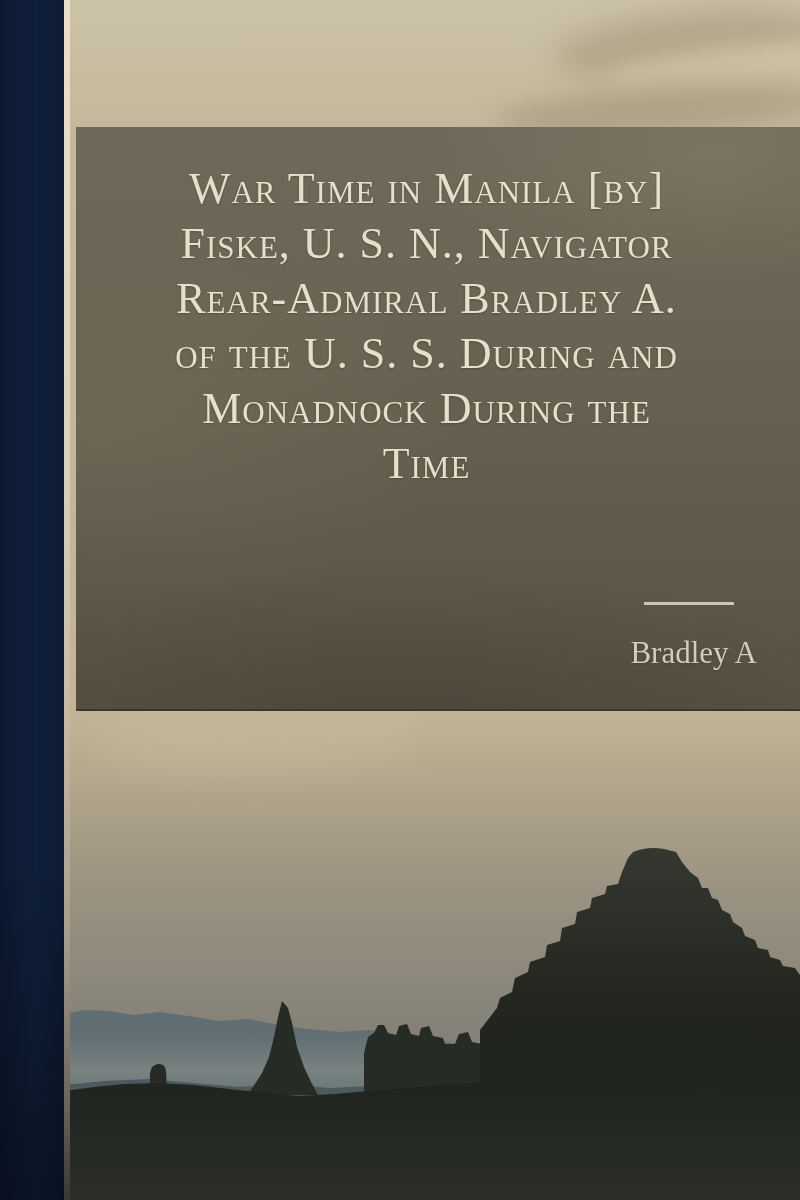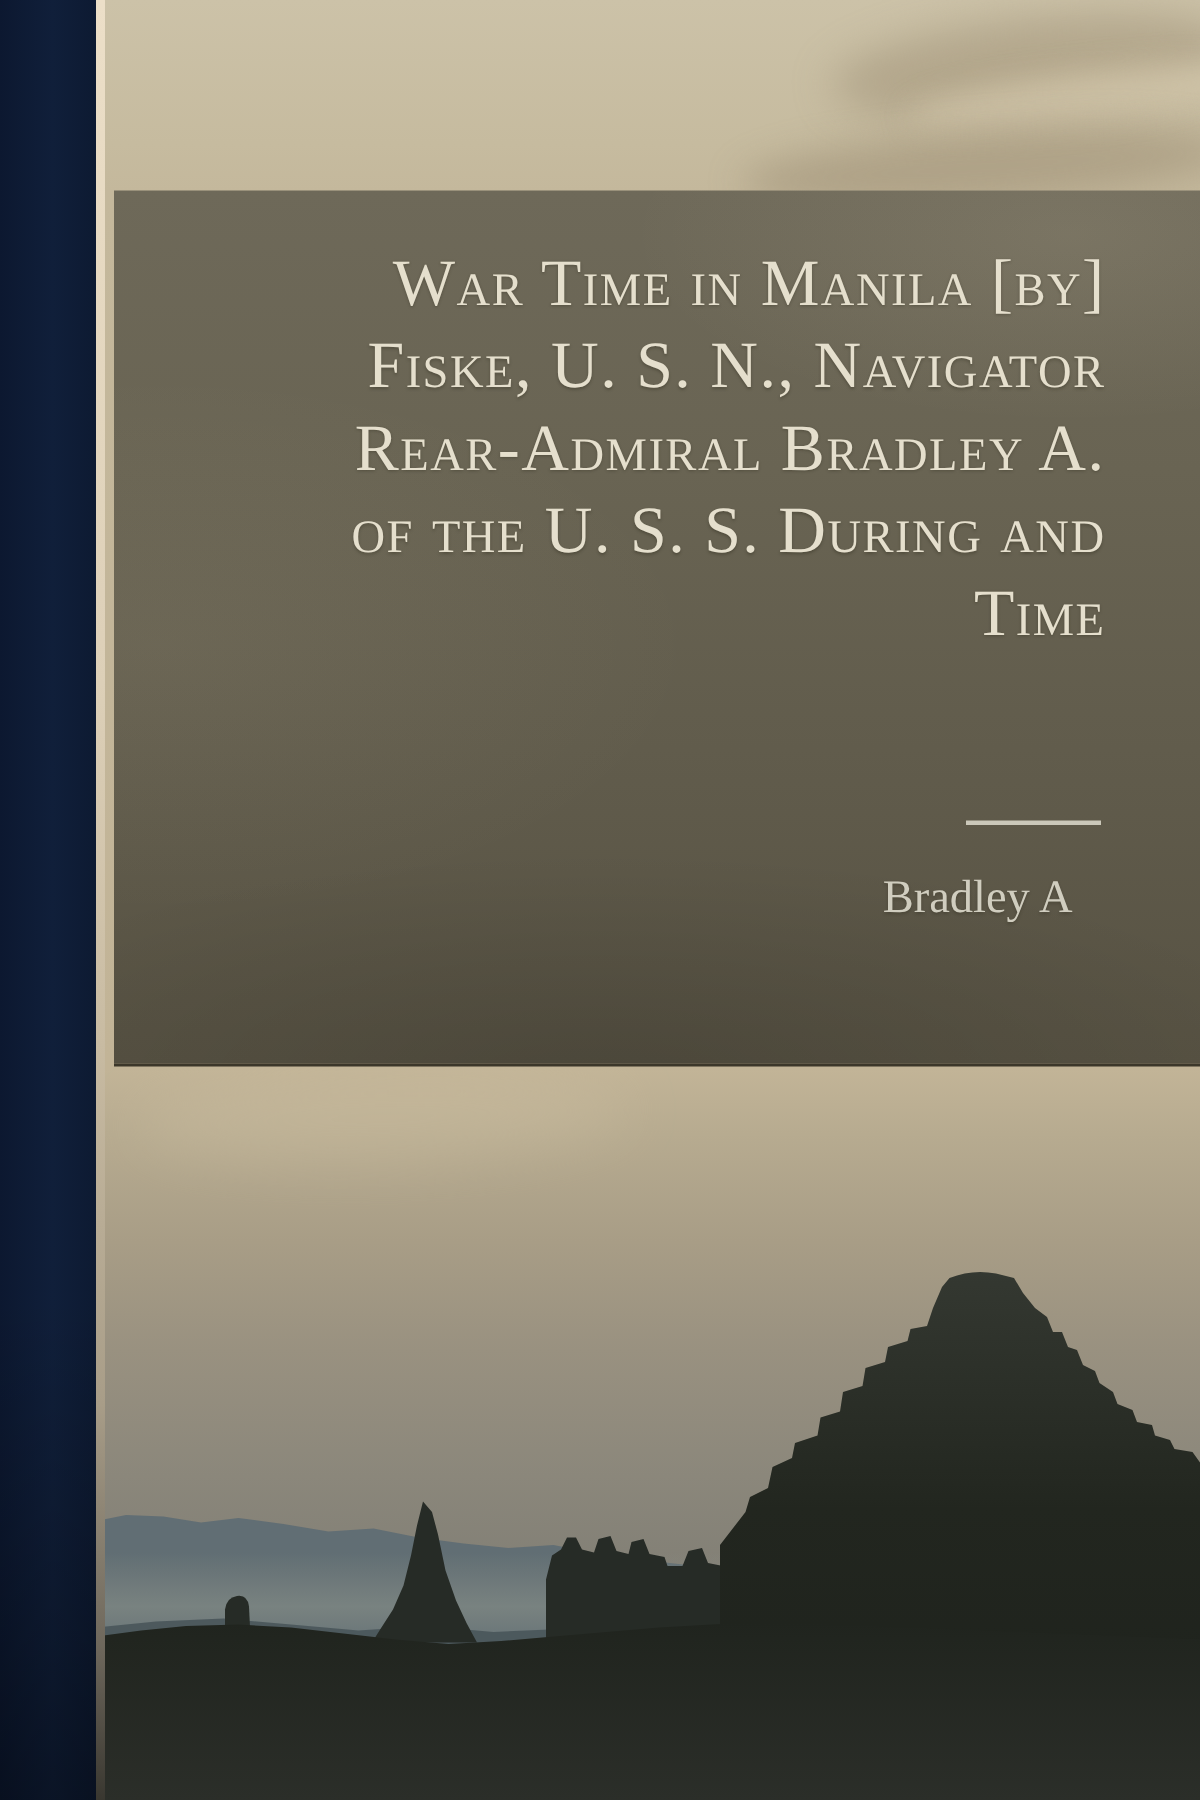--- a/index.html
+++ b/index.html
@@ -74,7 +74,7 @@
 
   .title-block {
     padding: 34px 63px 0 40px;
-    text-align: right;
+    text-align: center;
   }
   .title-line {
     font-size: 44px;

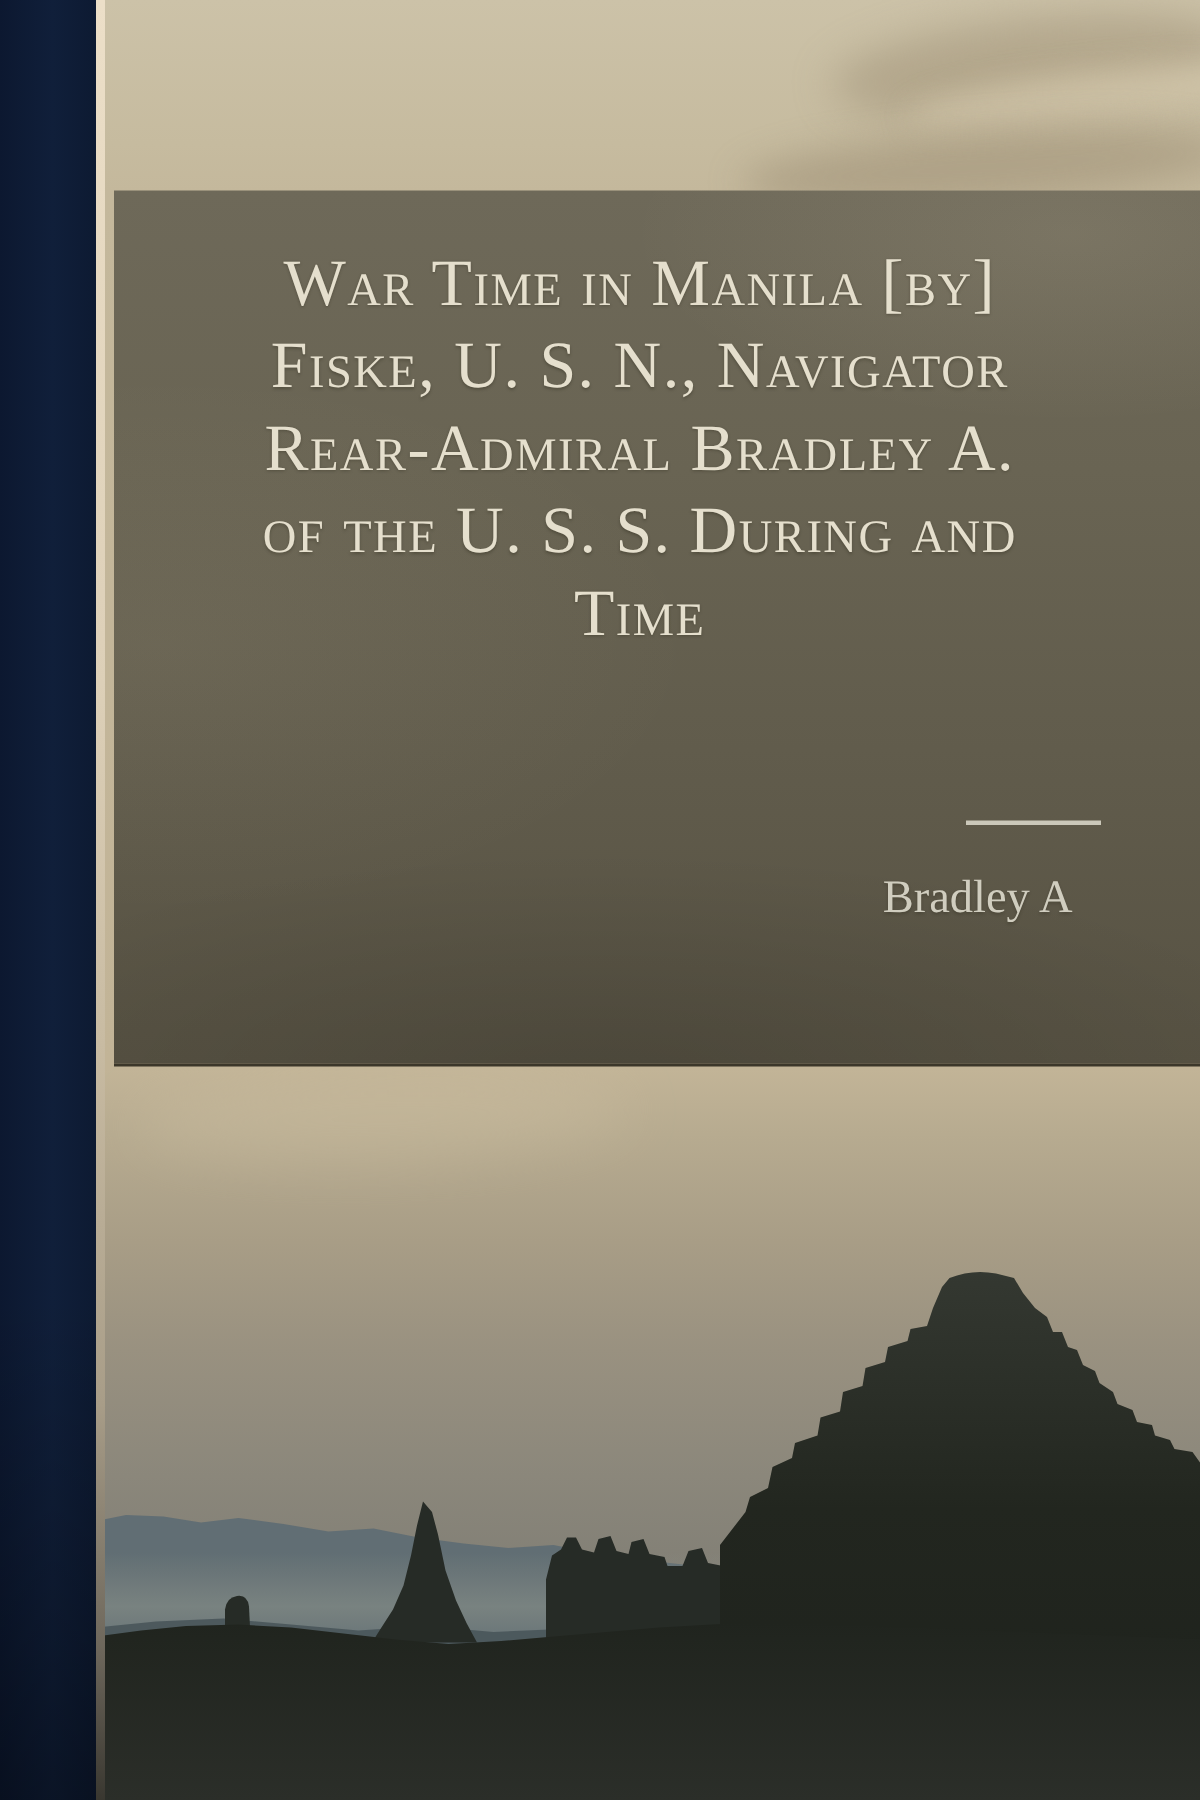--- a/index.html
+++ b/index.html
@@ -184,6 +184,7 @@
       <div class="title-line">Fiske, U. S. N., Navigator</div>
       <div class="title-line">Rear-Admiral Bradley A.</div>
       <div class="title-line">of the U. S. S. During and</div>
+      <div class="title-line">Monadnock During the</div>
       <div class="title-line">Time</div>
     </div>
     <div class="separator"></div>

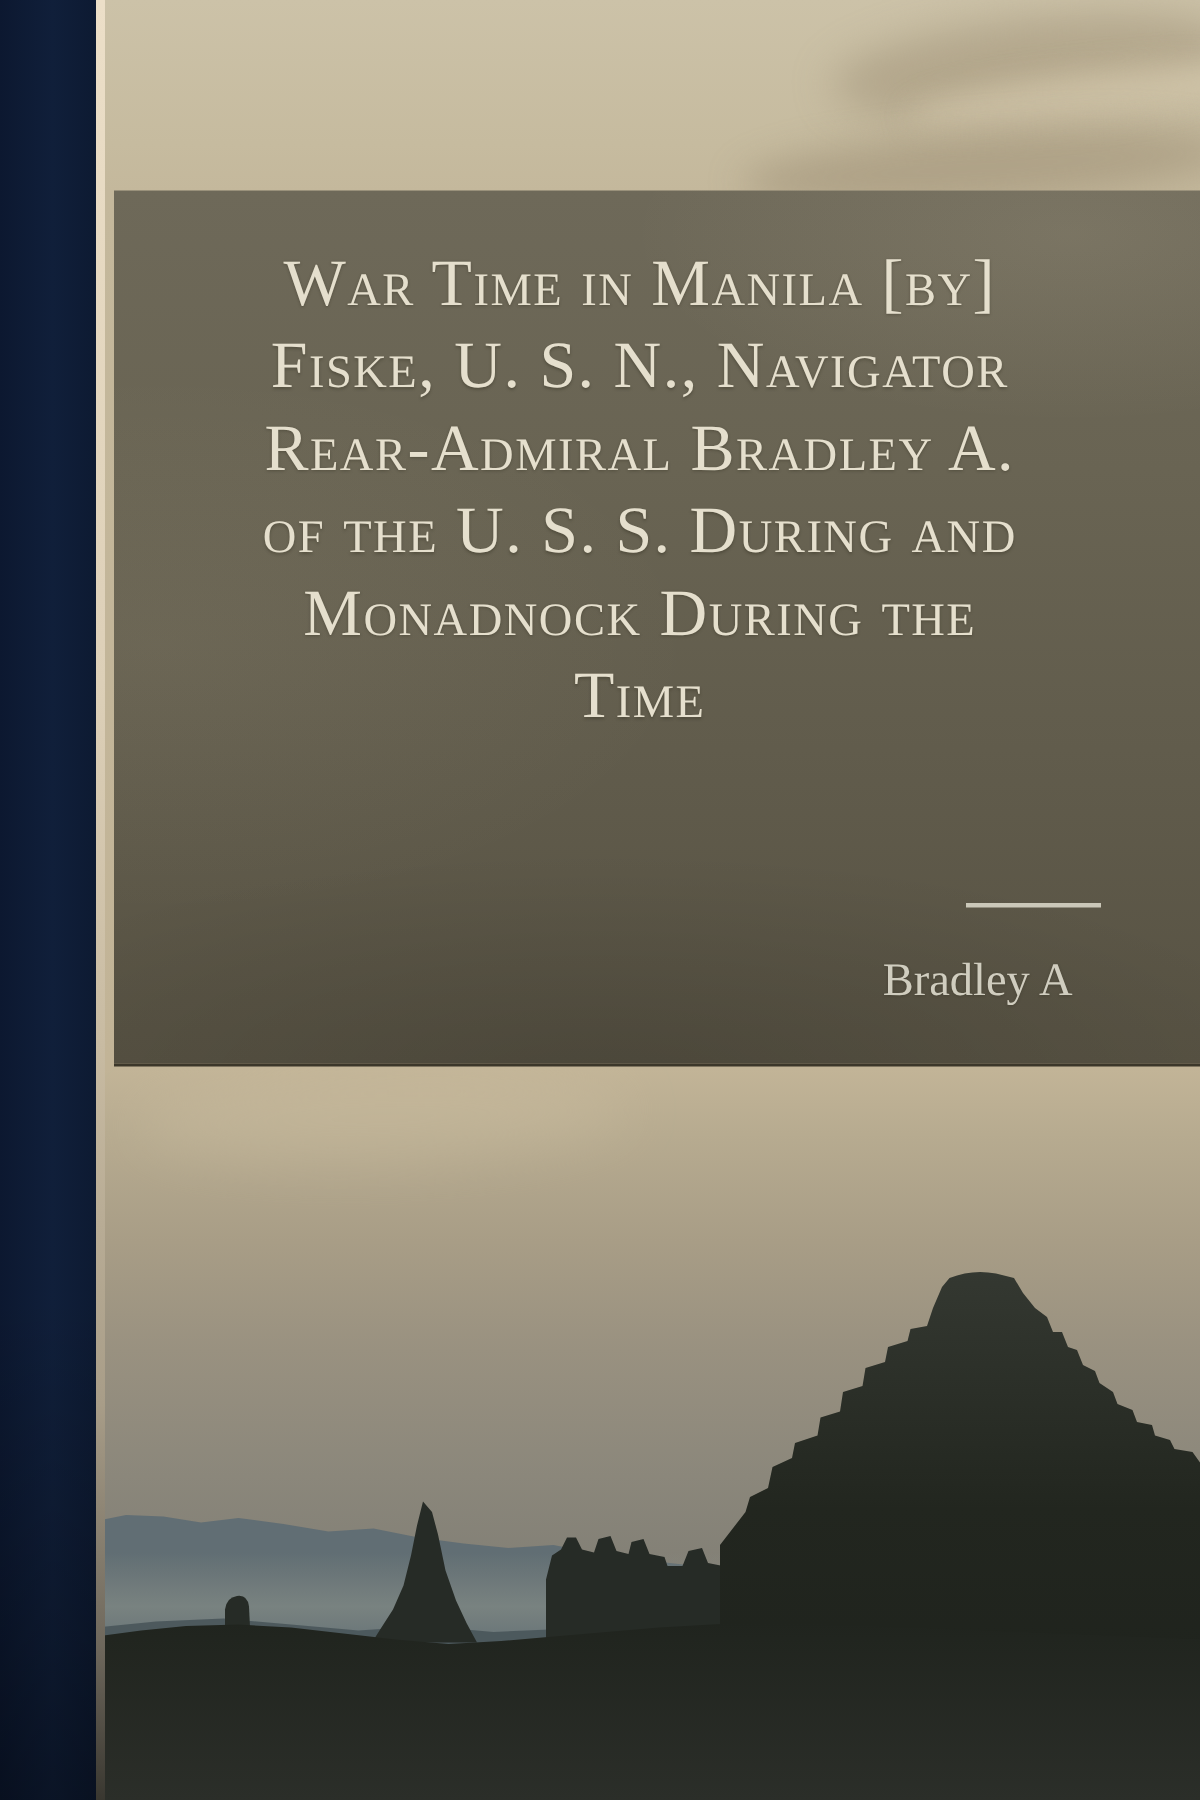--- a/index.html
+++ b/index.html
@@ -93,7 +93,7 @@
   }
   .author {
     margin-top: 30px;
-    padding-right: 85px;
+    padding-right: 43px;
     text-align: right;
     font-size: 31px;
     line-height: 36px;

